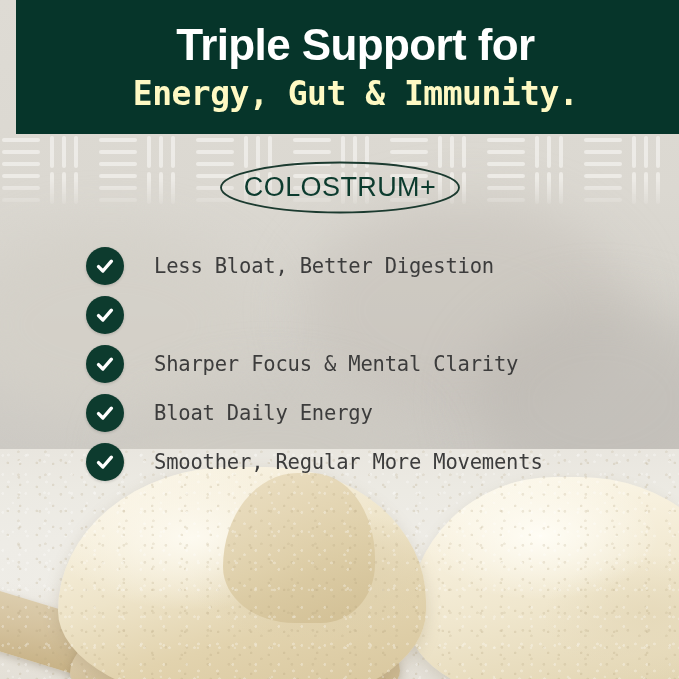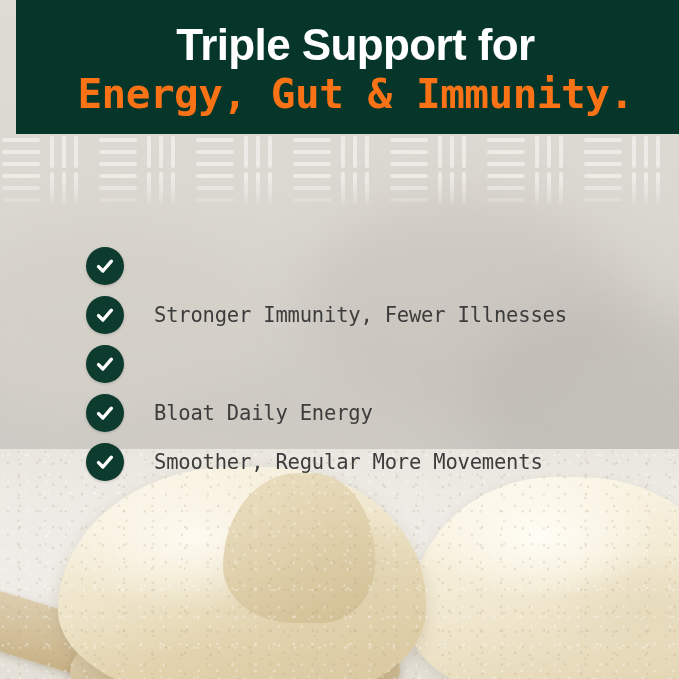--- a/index.html
+++ b/index.html
@@ -160,10 +160,10 @@
     white-space:nowrap;
   }
   .header-line2 {
-    color:#f97316;
+    color:#fef9c3;
     font-family:"DejaVu Sans Mono", monospace;
     font-weight:bold;
-    font-size:41px;
+    font-size:33px;
     line-height:40px;
     letter-spacing:-0.5px;
     white-space:nowrap;

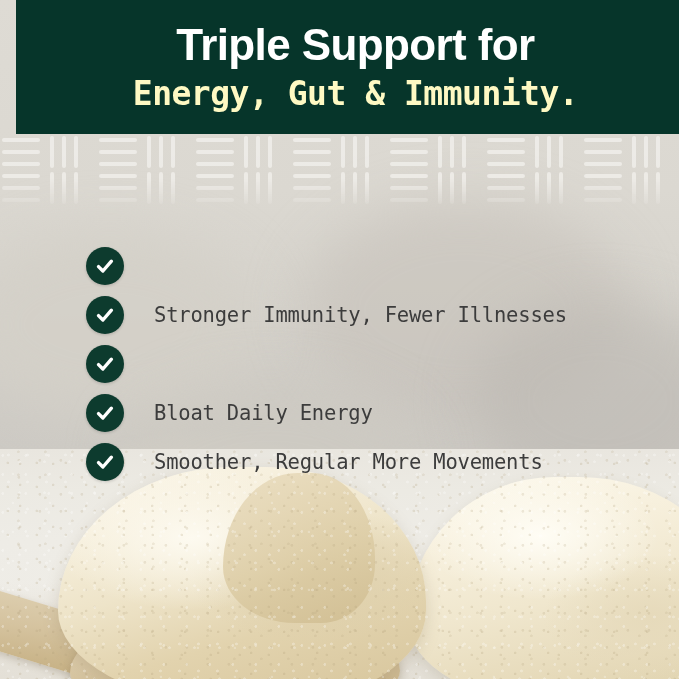--- a/index.html
+++ b/index.html
@@ -287,6 +287,12 @@
     <div class="header-line2">Energy, Gut &amp; Immunity.</div>
   </div>
 
+  <div class="badge">
+    <svg viewBox="0 0 242 53" aria-hidden="true">
+      <ellipse cx="121" cy="26.5" rx="119" ry="25" fill="none" stroke="#1b3a2f" stroke-width="1.8"></ellipse>
+    </svg>
+    <div class="badge-text">COLOSTRUM+</div>
+  </div>
 
   <div class="benefits">
 

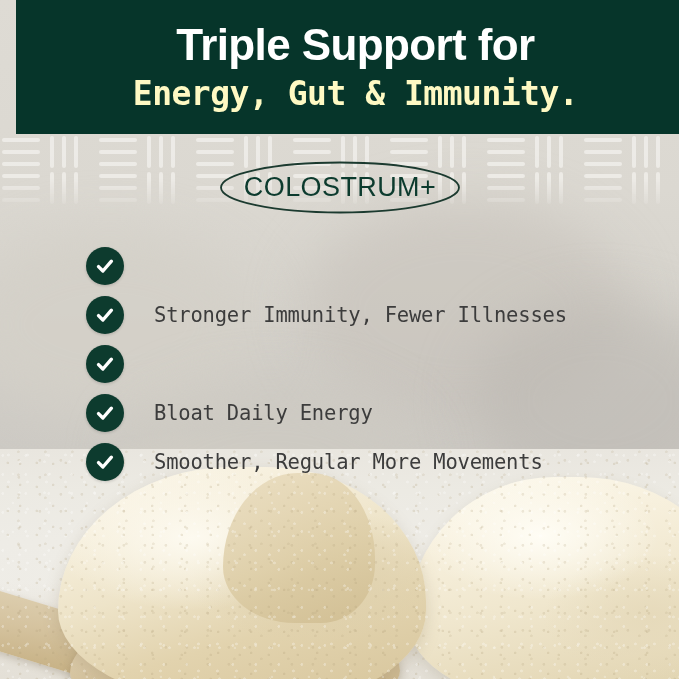--- a/index.html
+++ b/index.html
@@ -302,6 +302,7 @@
           <path d="M4.5 11.6 L8.9 16.0 L17.4 6.2" fill="none" stroke="#ffffff" stroke-width="3.4" stroke-linecap="round" stroke-linejoin="round"></path>
         </svg>
       </span>
+      <span class="benefit-label">Less Bloat, Better Digestion</span>
     </div>
 
     <div class="benefit">

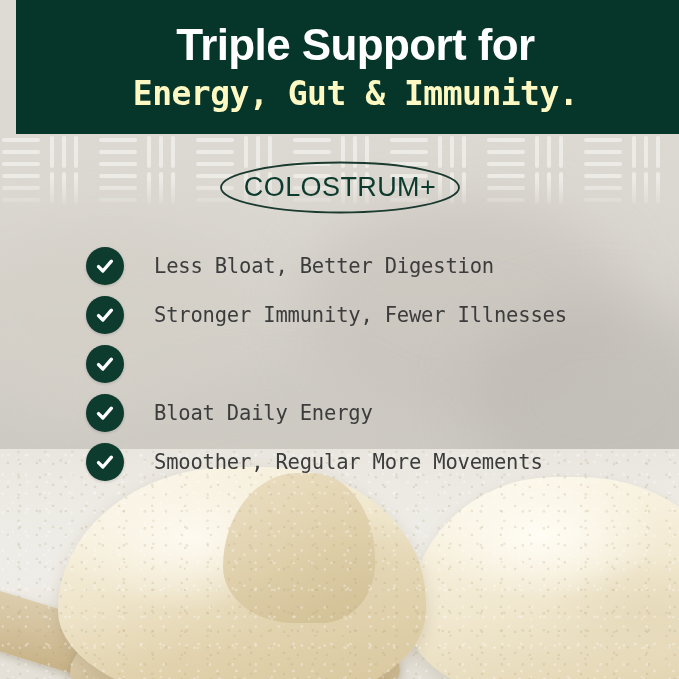--- a/index.html
+++ b/index.html
@@ -311,7 +311,6 @@
           <path d="M4.5 11.6 L8.9 16.0 L17.4 6.2" fill="none" stroke="#ffffff" stroke-width="3.4" stroke-linecap="round" stroke-linejoin="round"></path>
         </svg>
       </span>
-      <span class="benefit-label">Stronger Immunity, Fewer Illnesses</span>
     </div>
 
     <div class="benefit">

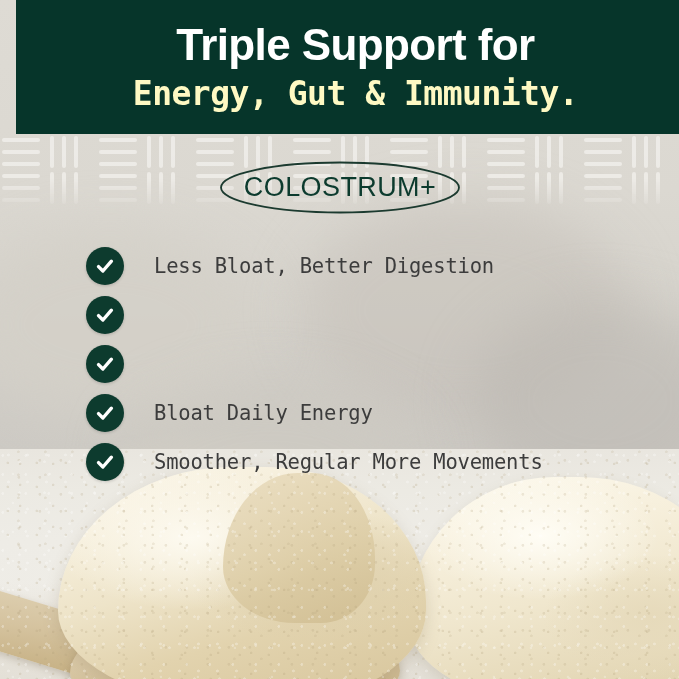--- a/index.html
+++ b/index.html
@@ -319,6 +319,7 @@
           <path d="M4.5 11.6 L8.9 16.0 L17.4 6.2" fill="none" stroke="#ffffff" stroke-width="3.4" stroke-linecap="round" stroke-linejoin="round"></path>
         </svg>
       </span>
+      <span class="benefit-label">Sharper Focus &amp; Mental Clarity</span>
     </div>
 
     <div class="benefit">

